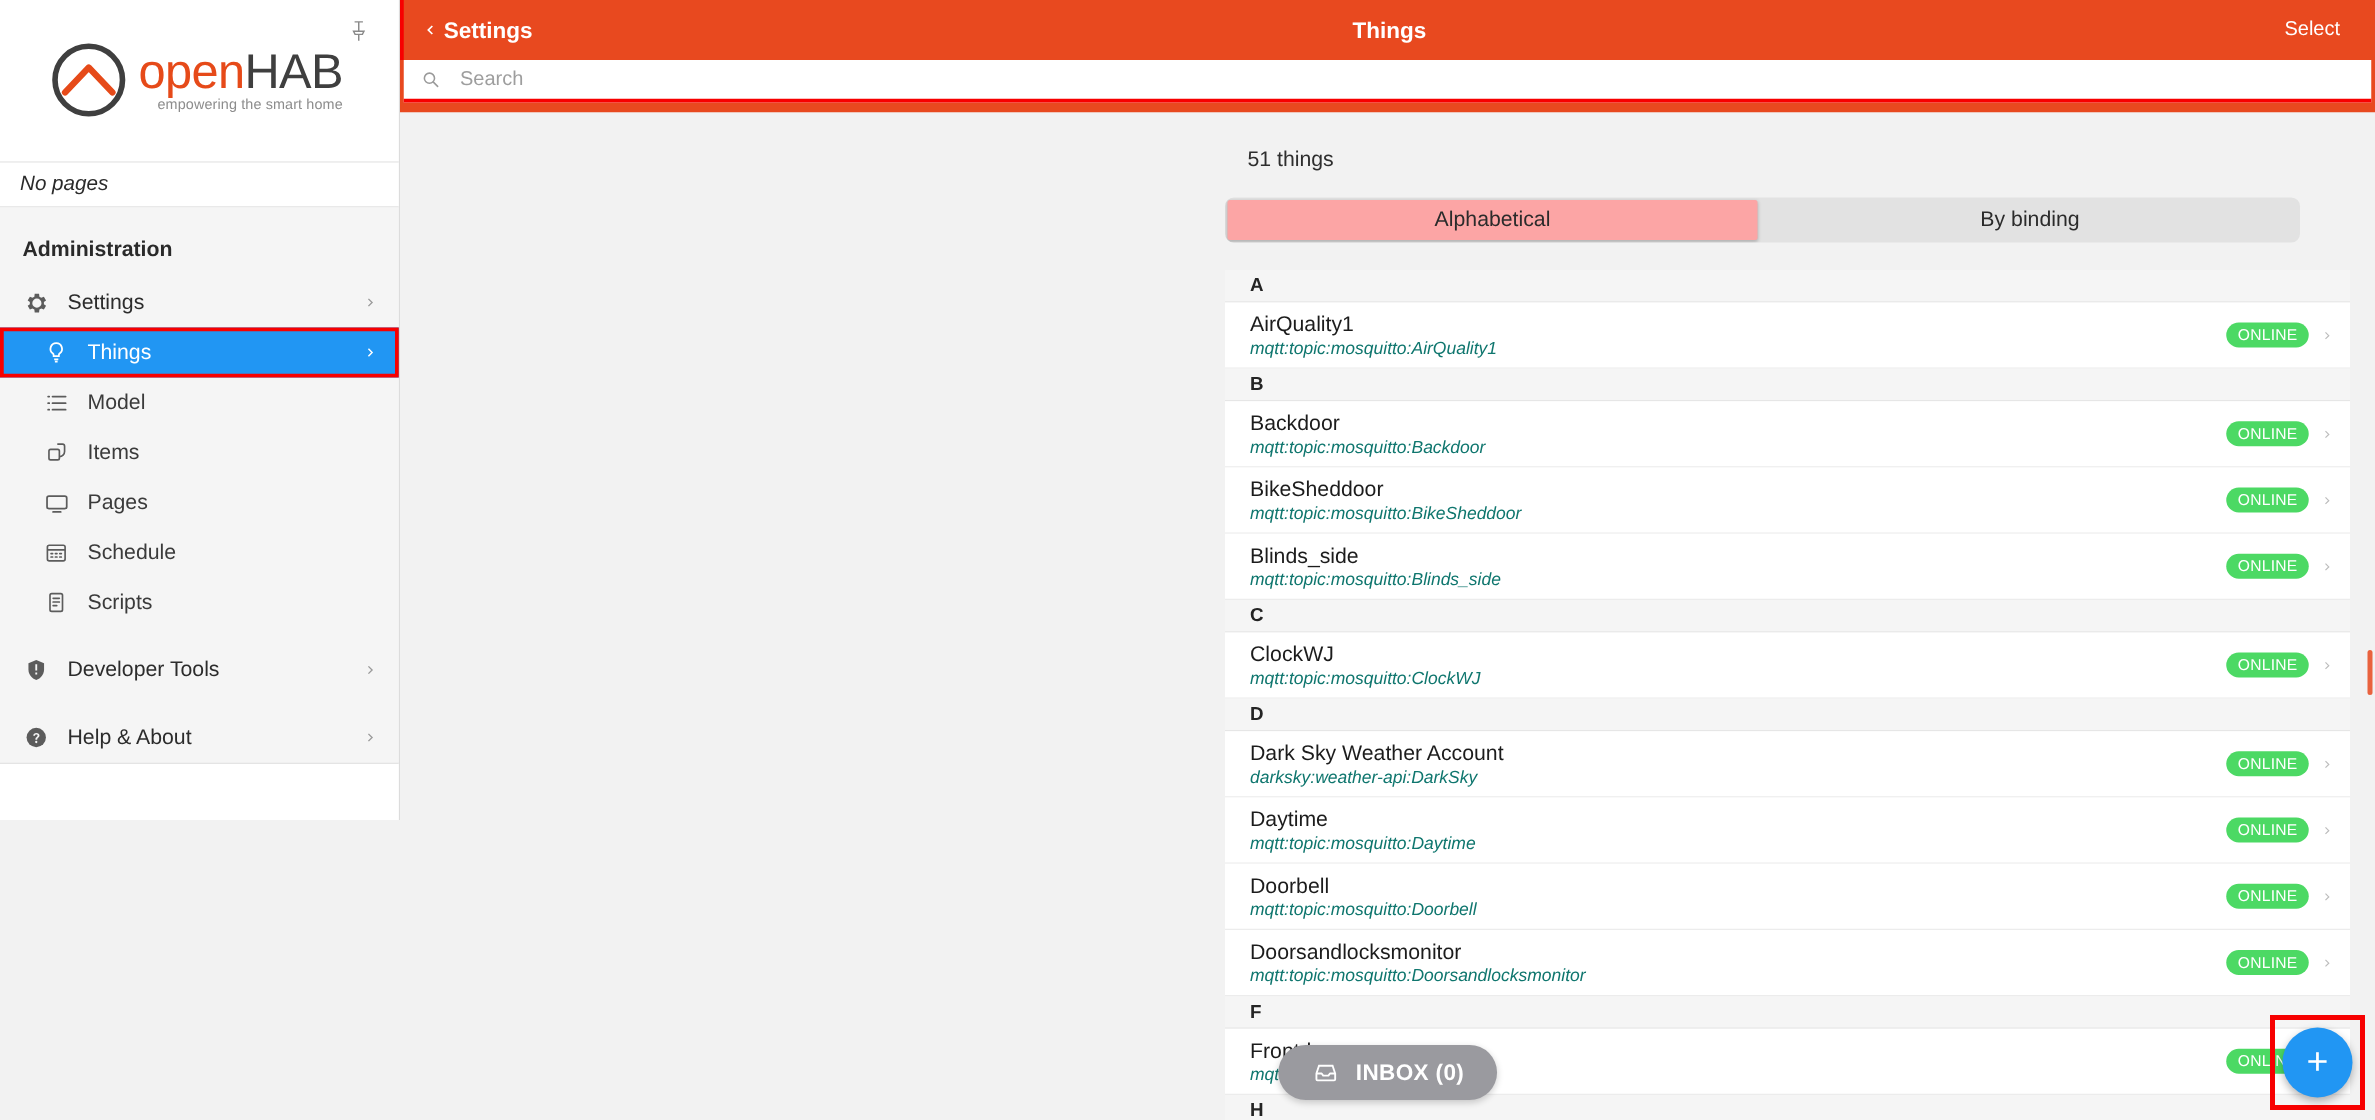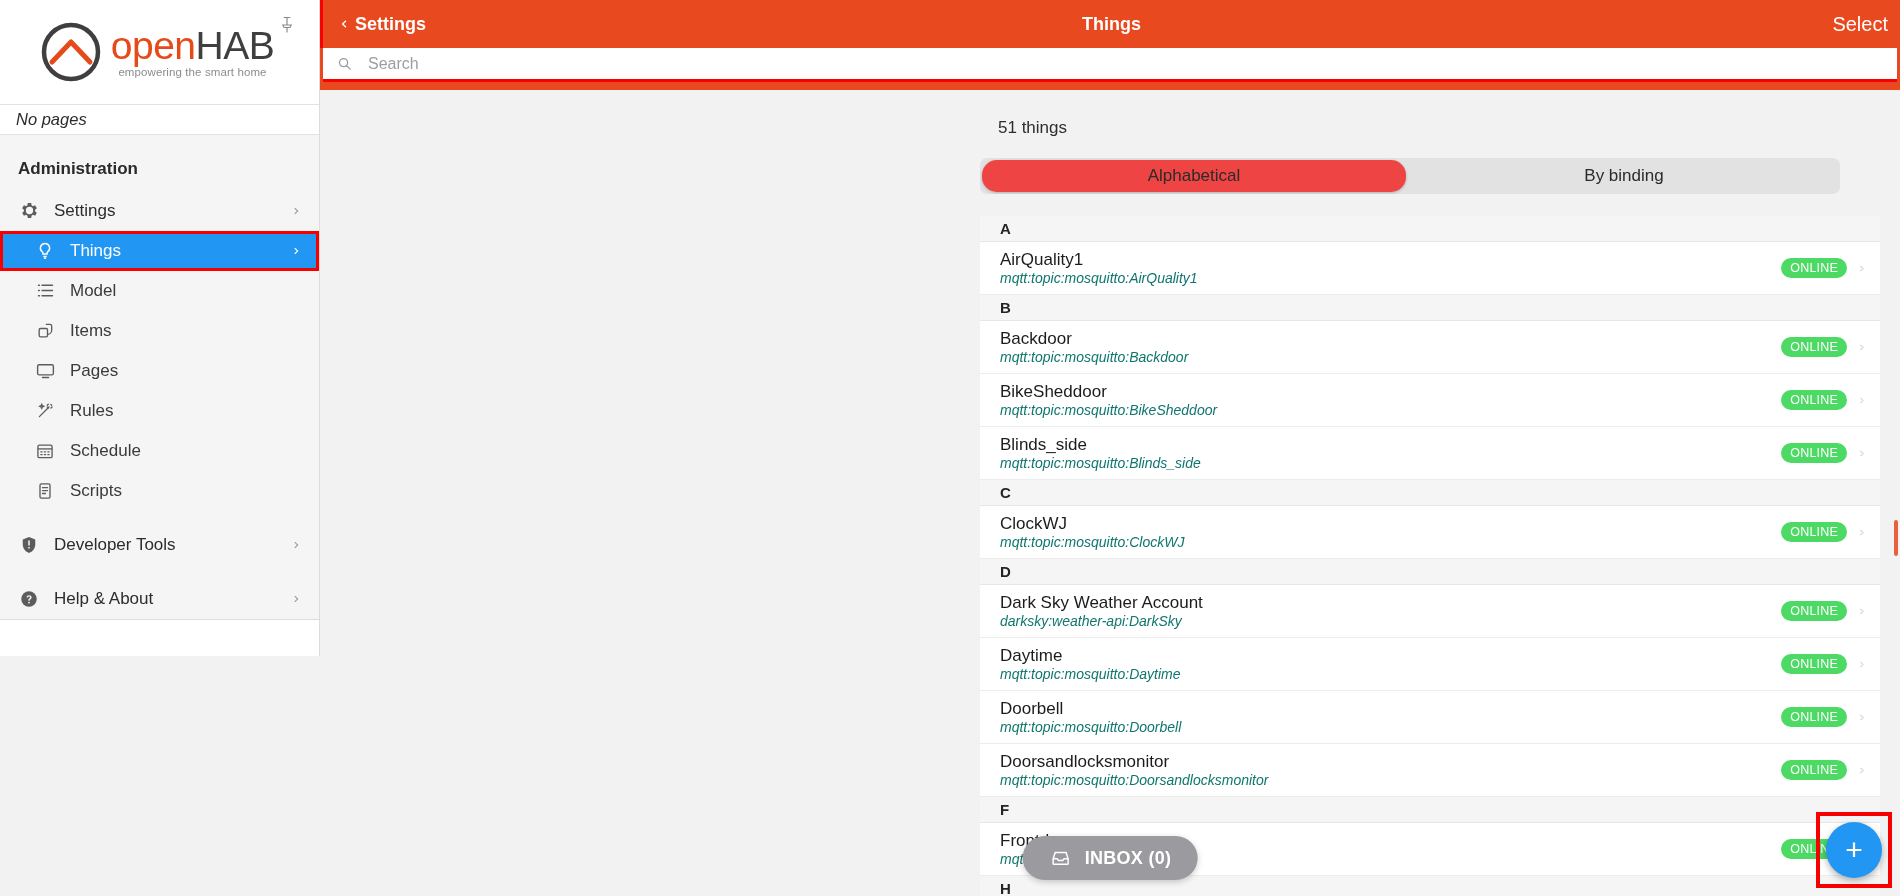--- a/index.html
+++ b/index.html
@@ -103,8 +103,8 @@
     color: #ffffff; font-size: 18px; font-weight: 700;
   }
   .select-btn {
-    margin-left: auto; margin-right: 12px;
-    color: #ffffff; font-size: 20px; cursor: pointer;
+    margin-left: auto; margin-right: 28px;
+    color: #ffffff; font-size: 16px; cursor: pointer;
   }
   .searchbar {
     height: 42px; background: #e8491f;

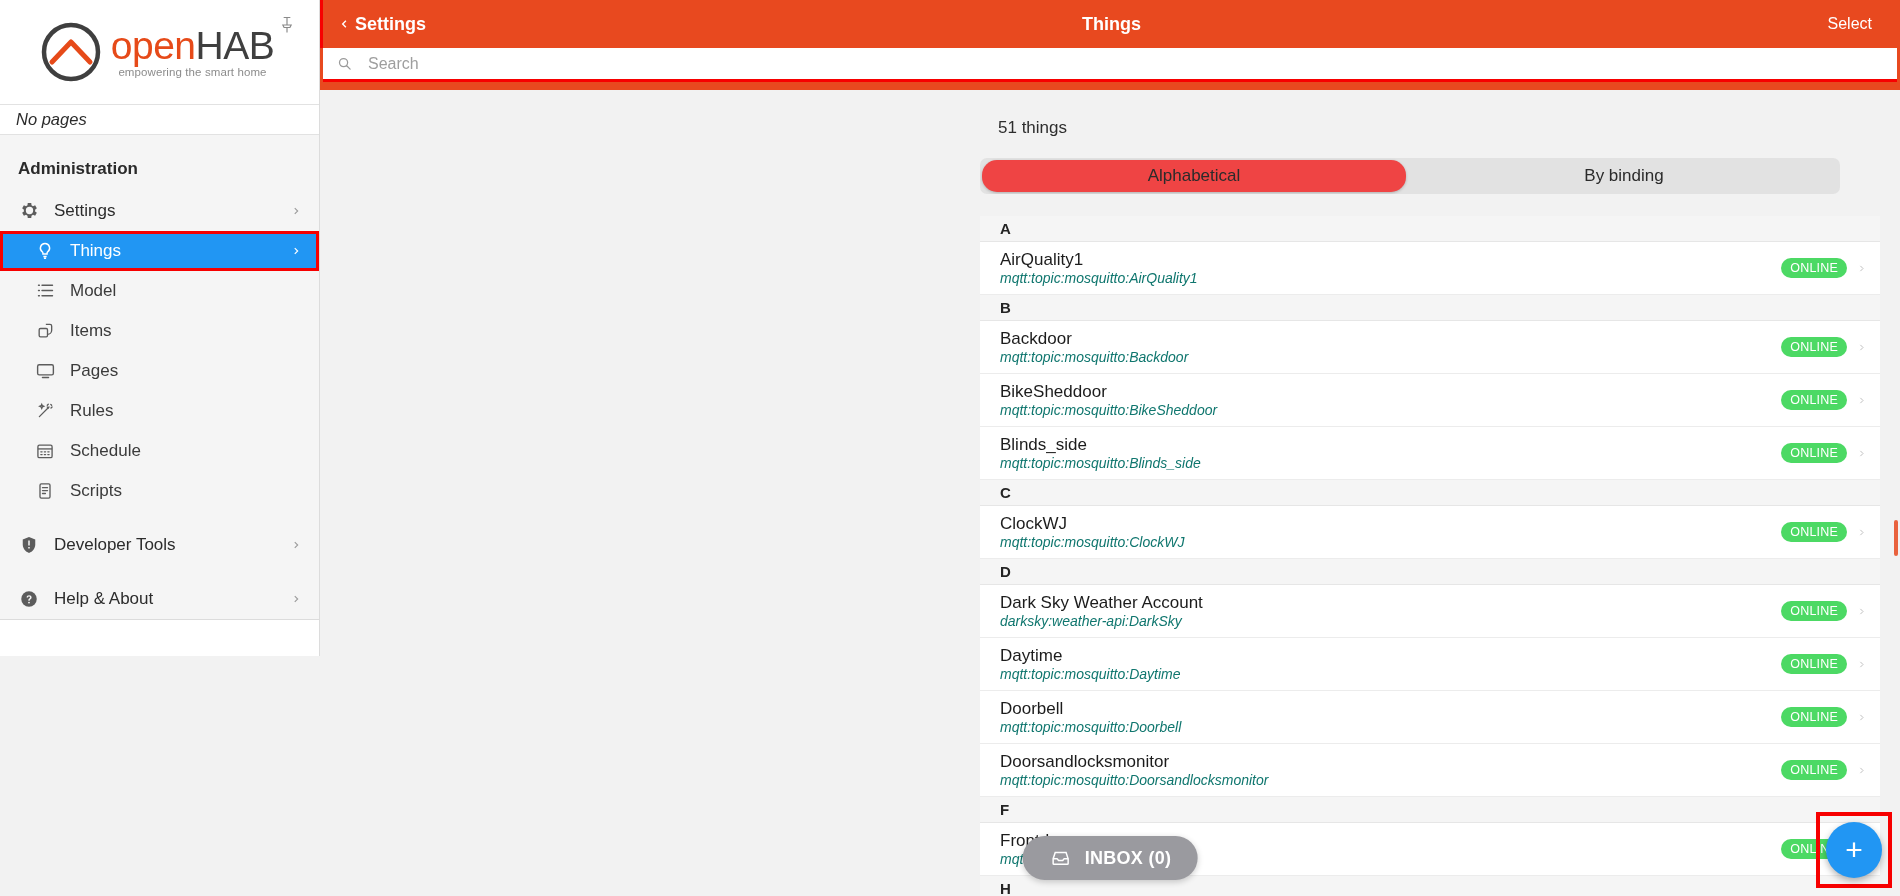--- a/index.html
+++ b/index.html
@@ -37,7 +37,7 @@
   .logo-open { color: #e64a19; }
   .logo-hab { color: #3f3f3f; }
   .logo-tagline {
-    font-size: 11.5px; color: #8c8c8c; text-align: center;
+    font-size: 11.5px; color: #8c8c8c; text-align: right;
     margin-top: 2px; letter-spacing: 0.1px;
   }
   .nopages-row {

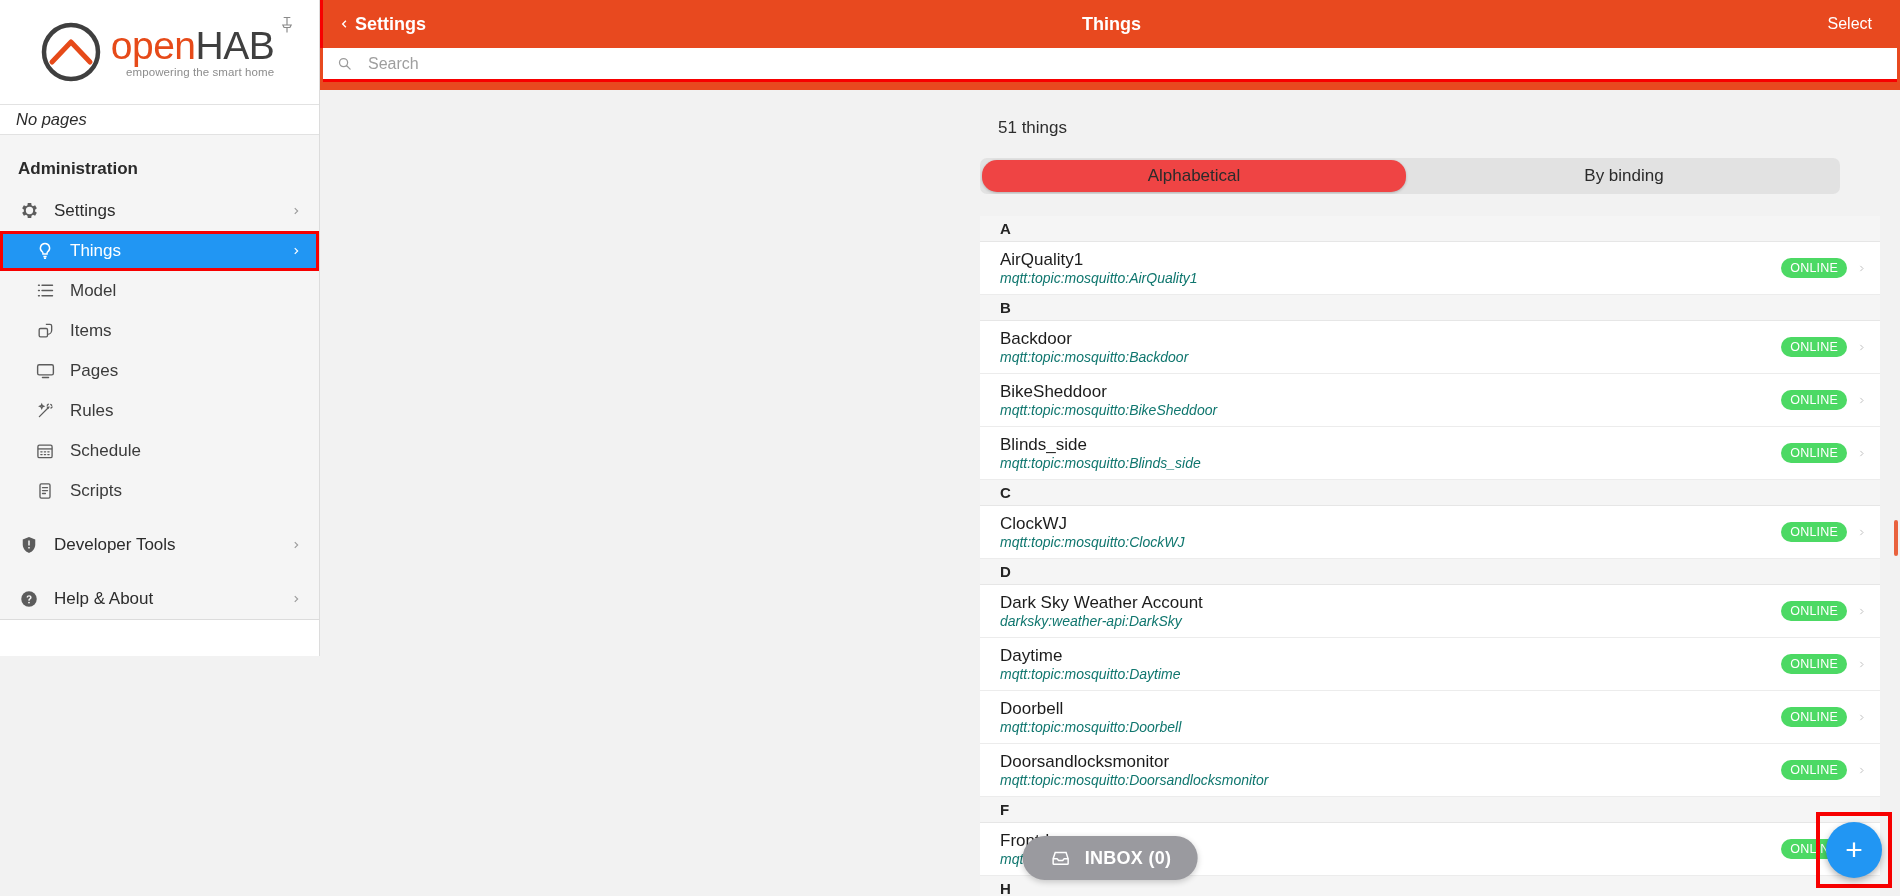--- a/index.html
+++ b/index.html
@@ -145,7 +145,7 @@
     font-size: 17px; color: #2b2b2b; cursor: pointer;
   }
   .seg-btn.active {
-    background: #ef4444; border-radius: 15px;
+    background: #fca5a5; border-radius: 2px;
     box-shadow: 0 1px 3px rgba(0,0,0,0.22);
     margin: 2px; flex: 0 0 424px;
   }

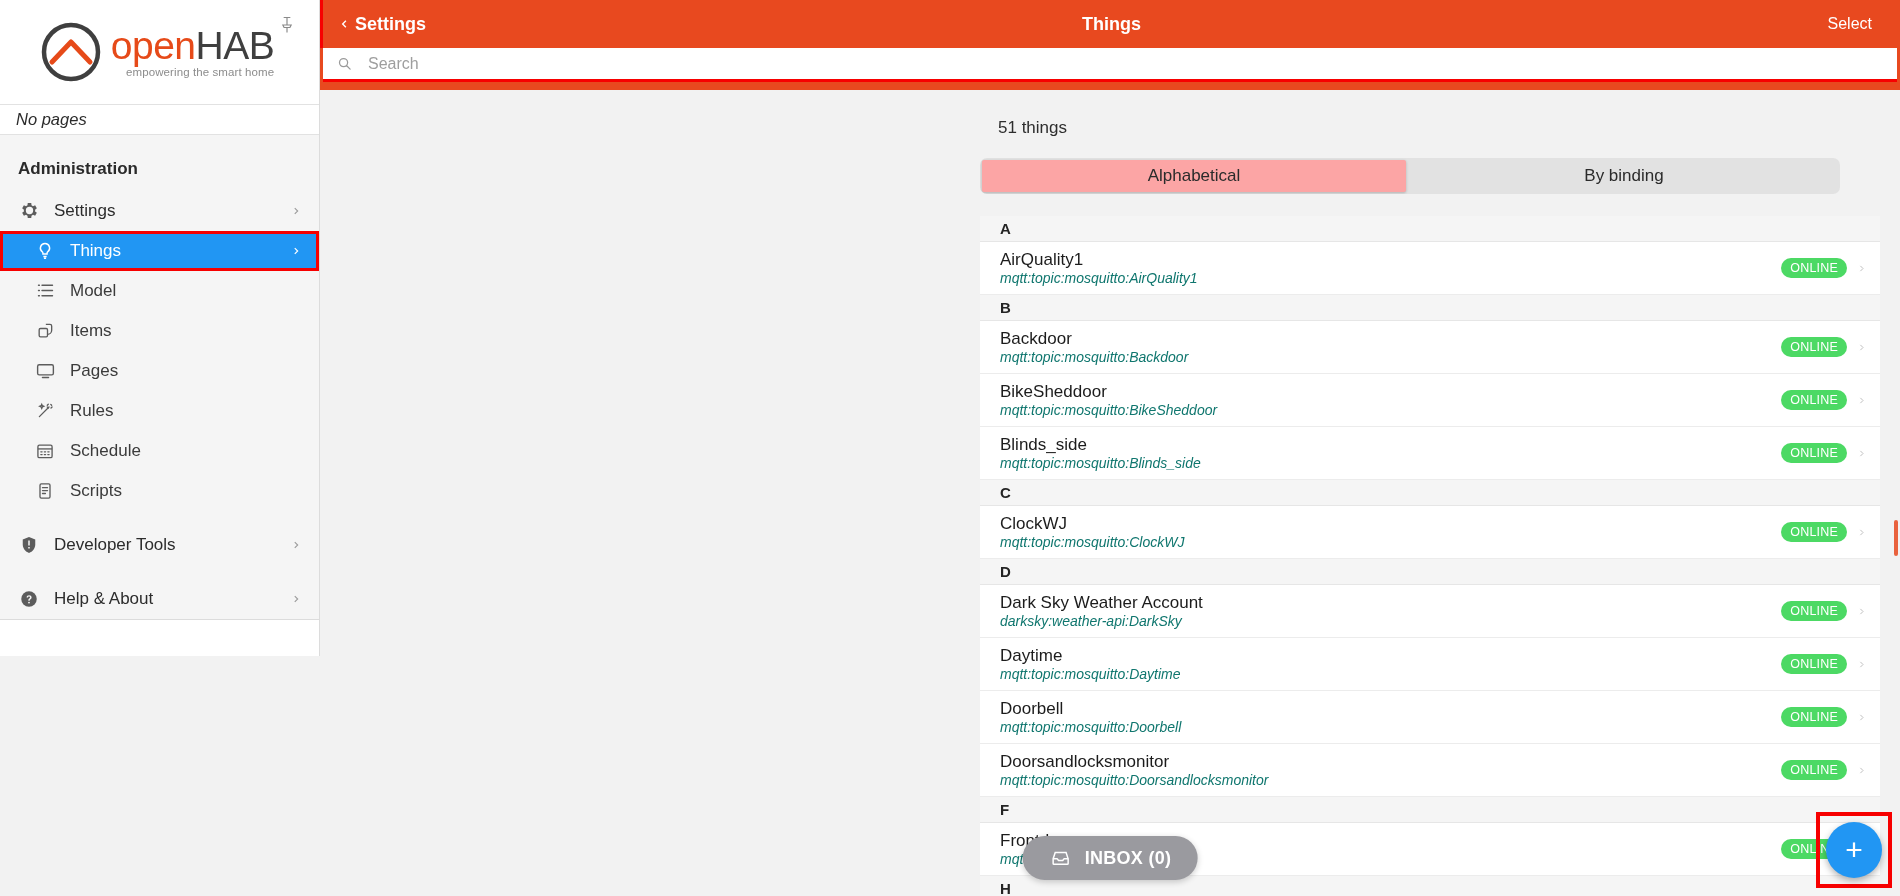--- a/index.html
+++ b/index.html
@@ -308,16 +308,6 @@
         <span class="nav-label">Pages</span>
       </div>
 
-      <div class="nav-item sub">
-        <span class="nav-icon">
-          <svg viewBox="0 0 24 24" width="21" height="21" fill="none" stroke="currentColor" stroke-width="1.5">
-            <path d="M5 19L16 8" stroke-linecap="round"></path>
-            <path d="M14 6l1.2-1.2M18.3 9.2l1.2-1.2M15.2 9.2L14 8M19 6l-1-1" stroke-linecap="round"></path>
-            <path d="M7 6.5l.7-1.6.7 1.6 1.6.7-1.6.7-.7 1.6-.7-1.6-1.6-.7z"></path>
-          </svg>
-        </span>
-        <span class="nav-label">Rules</span>
-      </div>
 
       <div class="nav-item sub">
         <span class="nav-icon">

